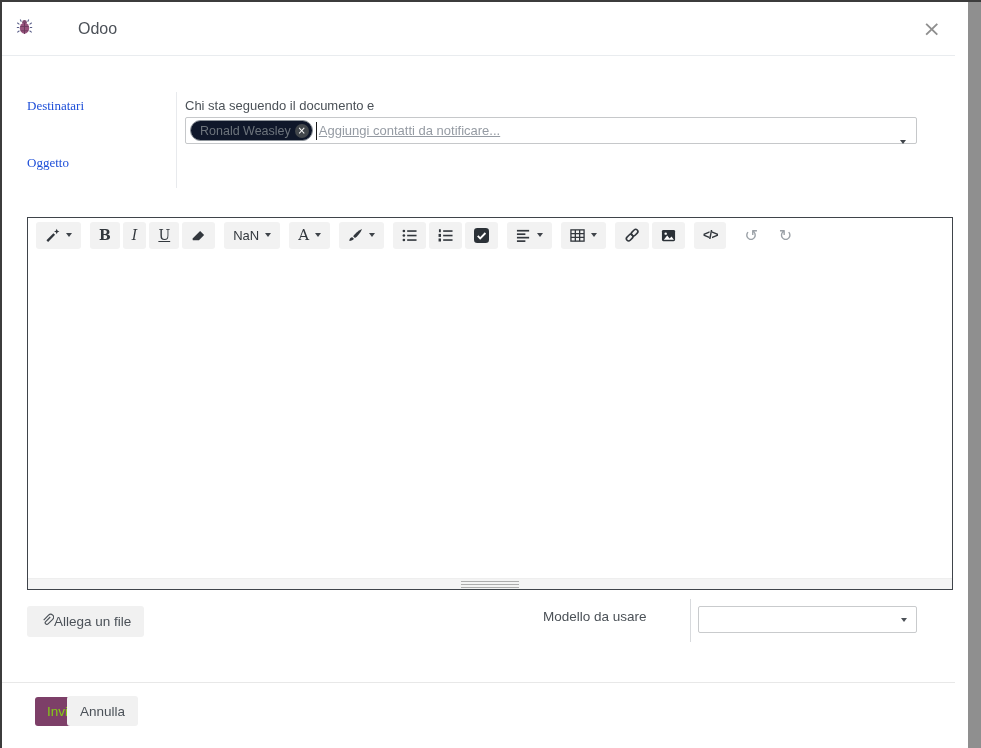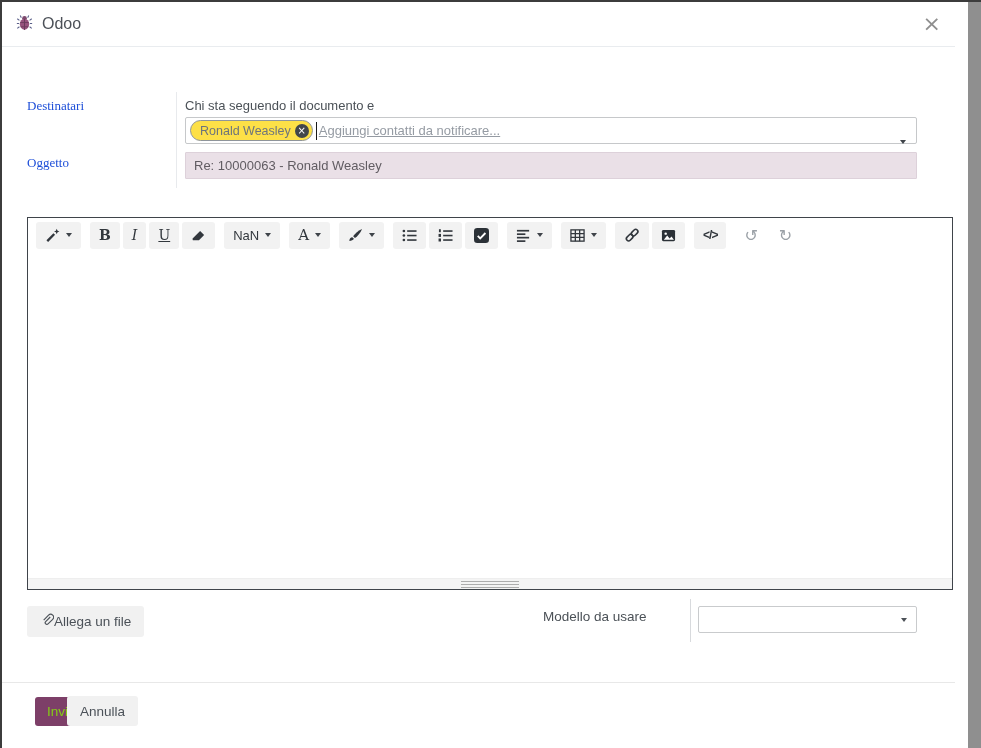--- a/index.html
+++ b/index.html
@@ -14,9 +14,9 @@
 
   
   .header {
-    position:absolute; left:2px; top:2px; width:953px; height:45px;
+    position:absolute; left:2px; top:2px; width:953px; height:54px;
     display:flex; align-items:center; padding:16px 14px;
-    border-bottom:1px solid #e9ecef; background:#fff;
+    border-bottom:1px solid #e9ecef; background:#fff;gap:36px;
   }
   .app-title { font-size:16px; color:#4c5158; font-weight:500; margin-left:9px; }
   .spacer { flex:1; }

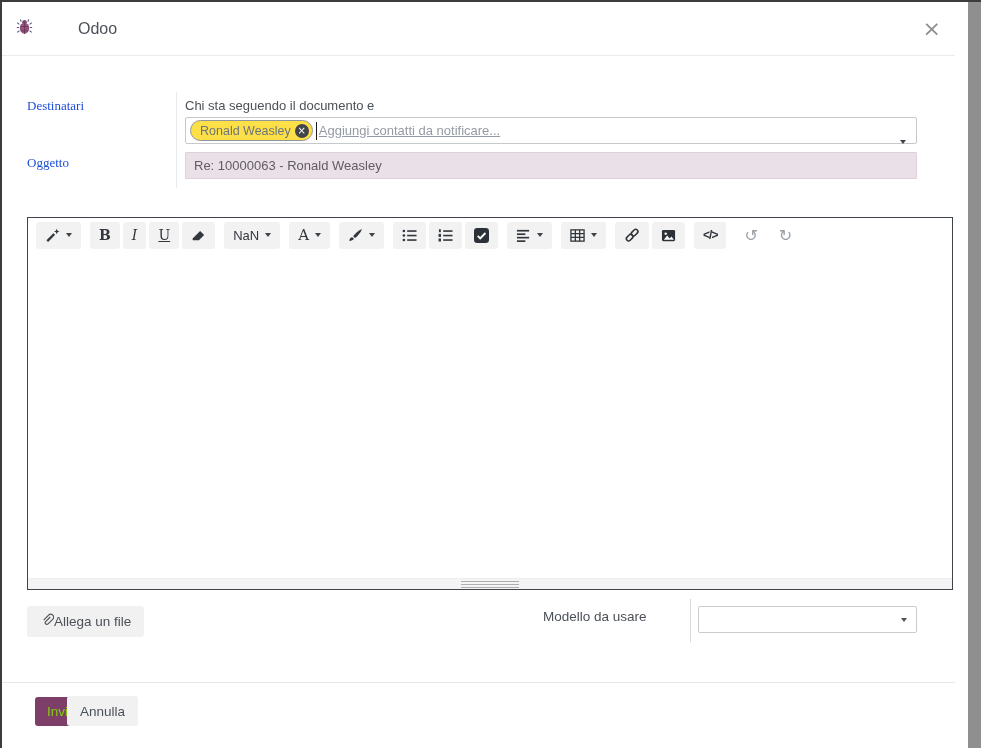--- a/index.html
+++ b/index.html
@@ -35,7 +35,7 @@
   .tag-pill {
     display:inline-flex; align-items:center; gap:4px;
     border:1px solid #8f959b; border-radius:11px; height:21px;
-    padding:0 3px 0 9px; color:#6d747c; font-size:12.5px; background:#fde047;
+    padding:0 3px 0 9px; color:#6d747c; font-size:12.5px; background:#0f172a;
   }
   .tag-x {
     width:14px; height:14px; border-radius:50%; background:#41464b; color:#fff;

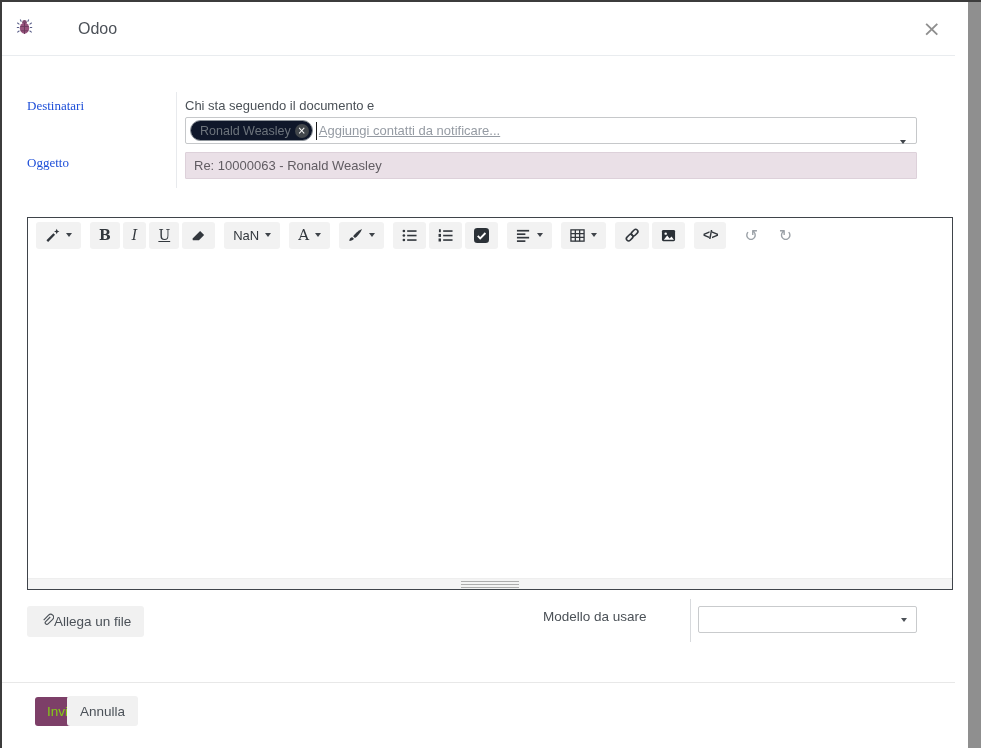--- a/index.html
+++ b/index.html
@@ -150,7 +150,6 @@
   </div>
 
   <div class="lbl" style="left:27px; top:155px;">Oggetto</div>
-  <div class="subject-box" style="background: rgb(234, 224, 231);">Re: 10000063 - Ronald Weasley</div>
 
   <div class="editor">
     <div class="toolbar">

